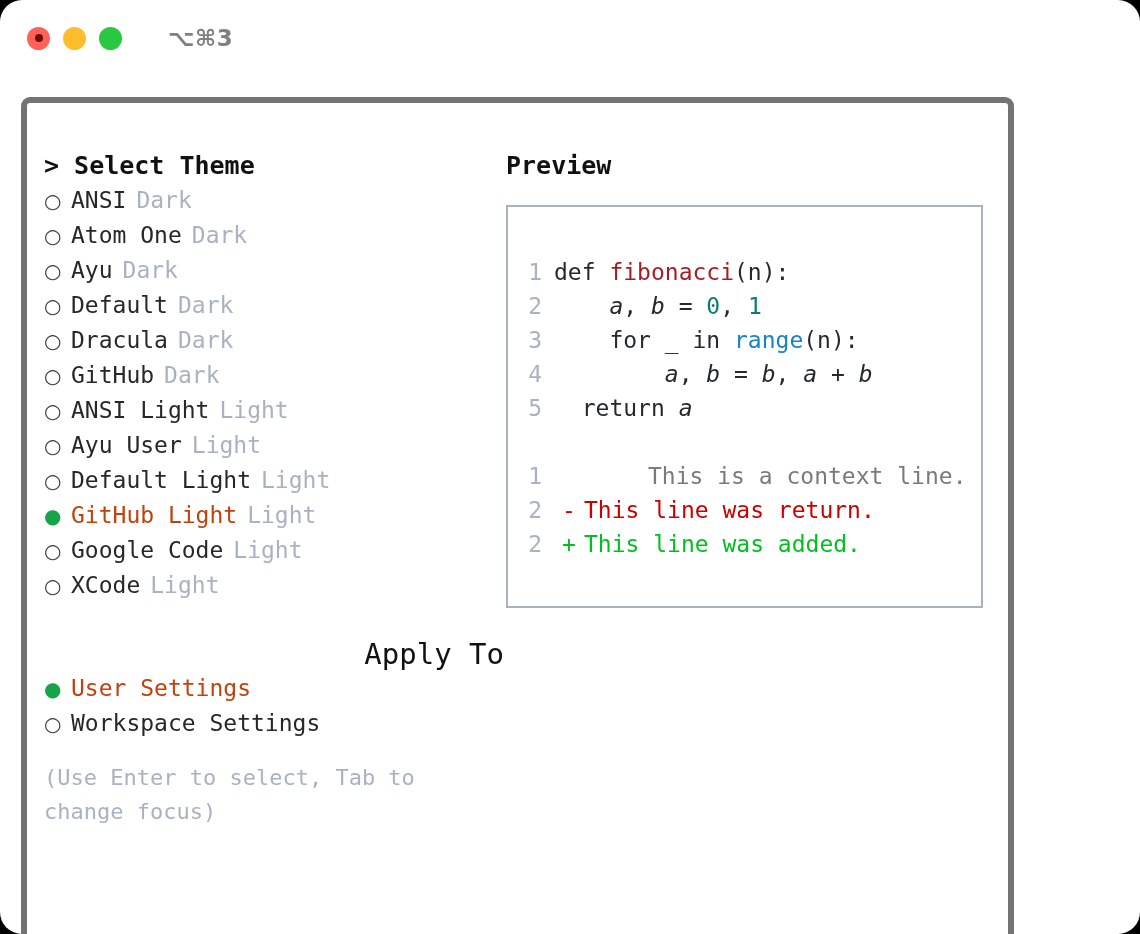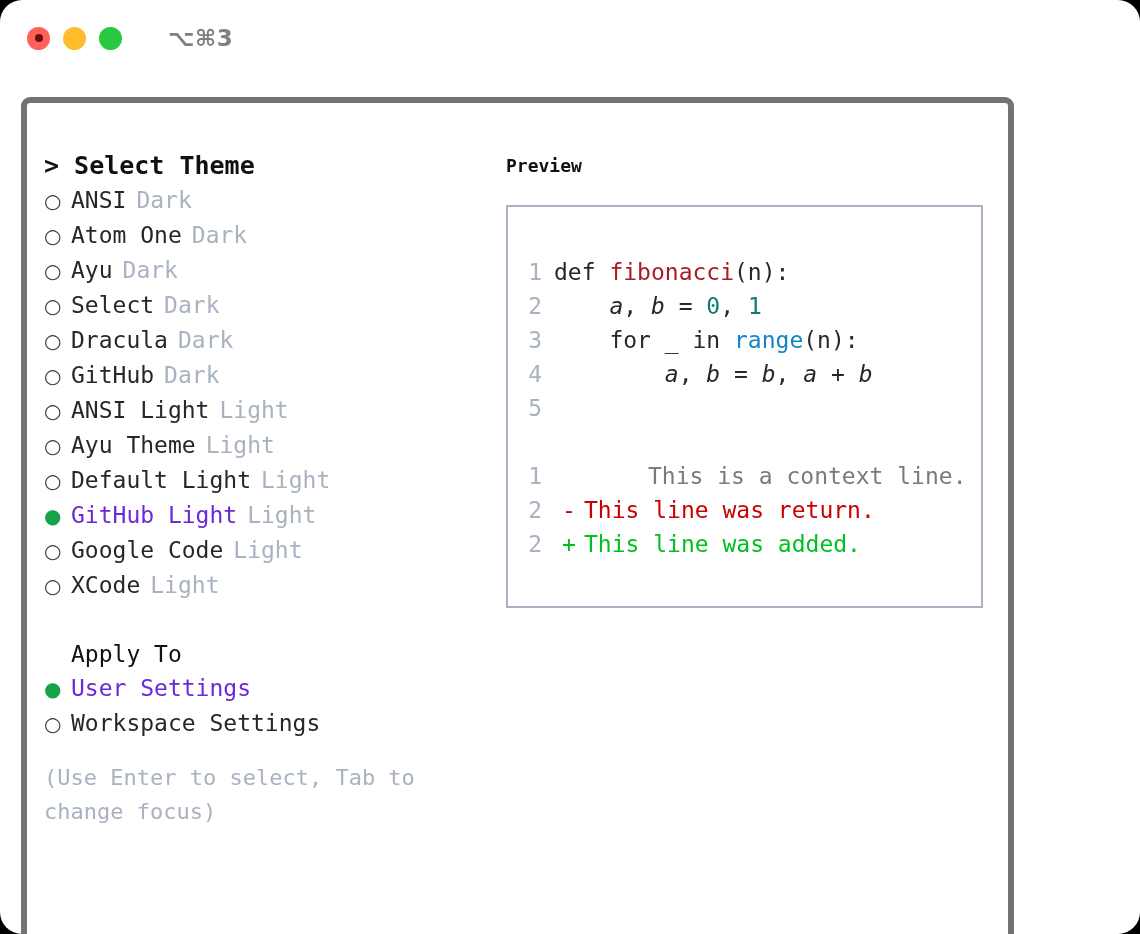--- a/index.html
+++ b/index.html
@@ -153,7 +153,7 @@
 
   
   .preview-head {
-    font-size: 18px;
+    font-size: 25px;
     font-weight: bold;
     color: #111111;
     line-height: 34px;

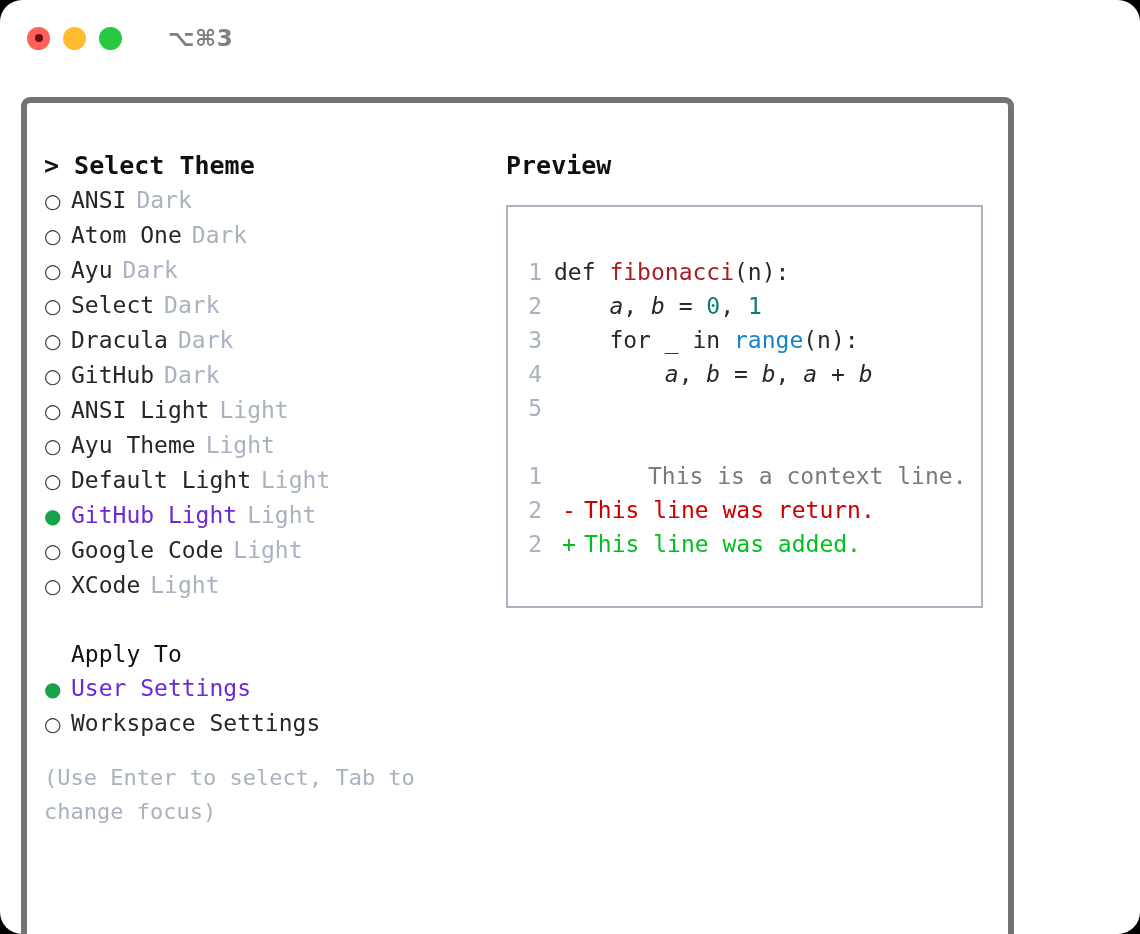--- a/index.html
+++ b/index.html
@@ -237,7 +237,7 @@
             <div class="opt-row"><span class="bullet">○</span><span class="opt-name">ANSI</span><span class="opt-variant">Dark</span></div>
             <div class="opt-row"><span class="bullet">○</span><span class="opt-name">Atom One</span><span class="opt-variant">Dark</span></div>
             <div class="opt-row"><span class="bullet">○</span><span class="opt-name">Ayu</span><span class="opt-variant">Dark</span></div>
-            <div class="opt-row"><span class="bullet">○</span><span class="opt-name">Select</span><span class="opt-variant">Dark</span></div>
+            <div class="opt-row"><span class="bullet">○</span><span class="opt-name">Default</span><span class="opt-variant">Dark</span></div>
             <div class="opt-row"><span class="bullet">○</span><span class="opt-name">Dracula</span><span class="opt-variant">Dark</span></div>
             <div class="opt-row"><span class="bullet">○</span><span class="opt-name">GitHub</span><span class="opt-variant">Dark</span></div>
             <div class="opt-row"><span class="bullet">○</span><span class="opt-name">ANSI Light</span><span class="opt-variant">Light</span></div>

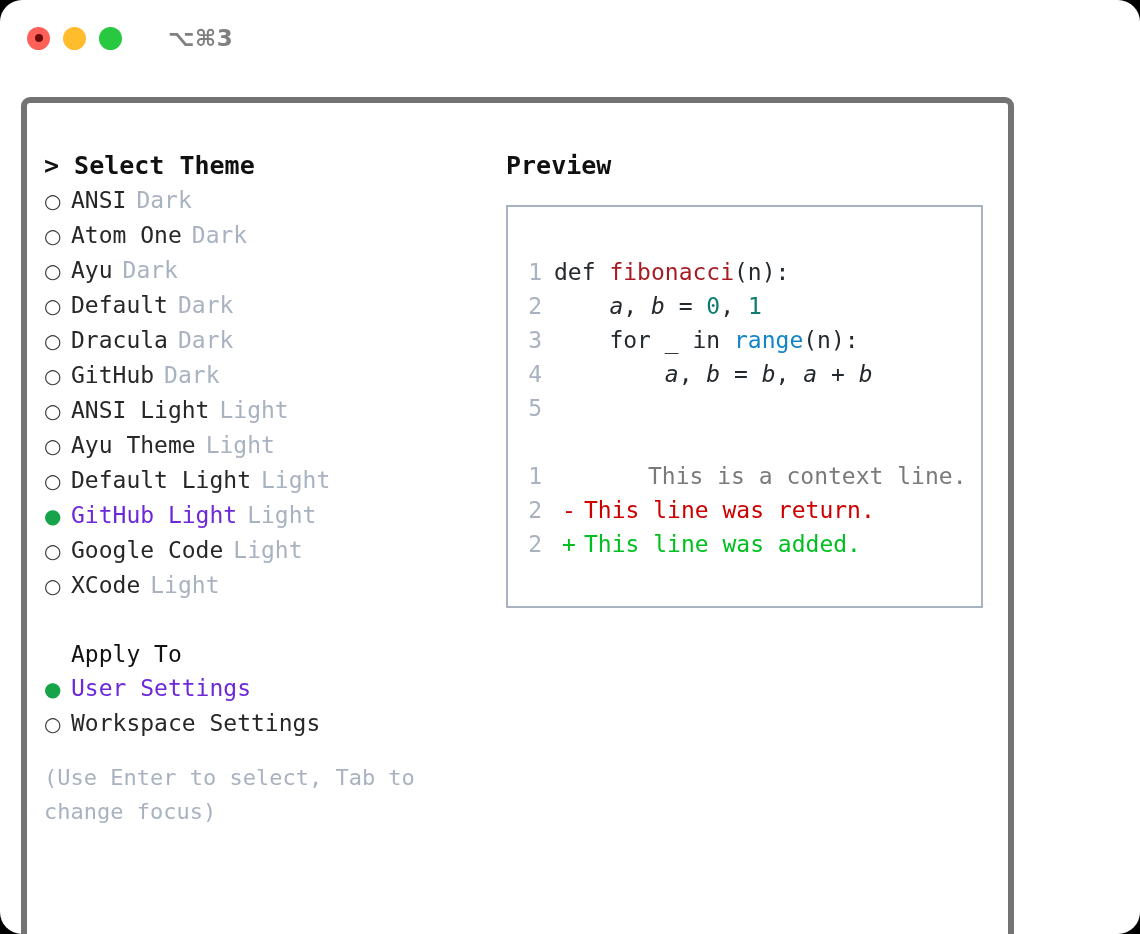--- a/index.html
+++ b/index.html
@@ -269,7 +269,7 @@
               <div class="code-line"><span class="lno">2</span><span class="ctext"><span class="tok-punc">    </span><span class="tok-var">a</span><span class="tok-punc">, </span><span class="tok-var">b</span><span class="tok-punc"> = </span><span class="tok-num">0</span><span class="tok-punc">, </span><span class="tok-num">1</span></span></div>
               <div class="code-line"><span class="lno">3</span><span class="ctext"><span class="tok-def">    for _ in </span><span class="tok-builtin">range</span><span class="tok-punc">(n):</span></span></div>
               <div class="code-line"><span class="lno">4</span><span class="ctext"><span class="tok-punc">        </span><span class="tok-var">a</span><span class="tok-punc">, </span><span class="tok-var">b</span><span class="tok-punc"> = </span><span class="tok-var">b</span><span class="tok-punc">, </span><span class="tok-var">a</span><span class="tok-punc"> + </span><span class="tok-var">b</span></span></div>
-              <div class="code-line"><span class="lno">5</span></div>
+              <div class="code-line"><span class="lno">5</span><span class="ctext"><span class="tok-def">  return </span><span class="tok-var">a</span></span></div>
             </div>
           <div class="blank-line"></div>
           <div id="diff-block">

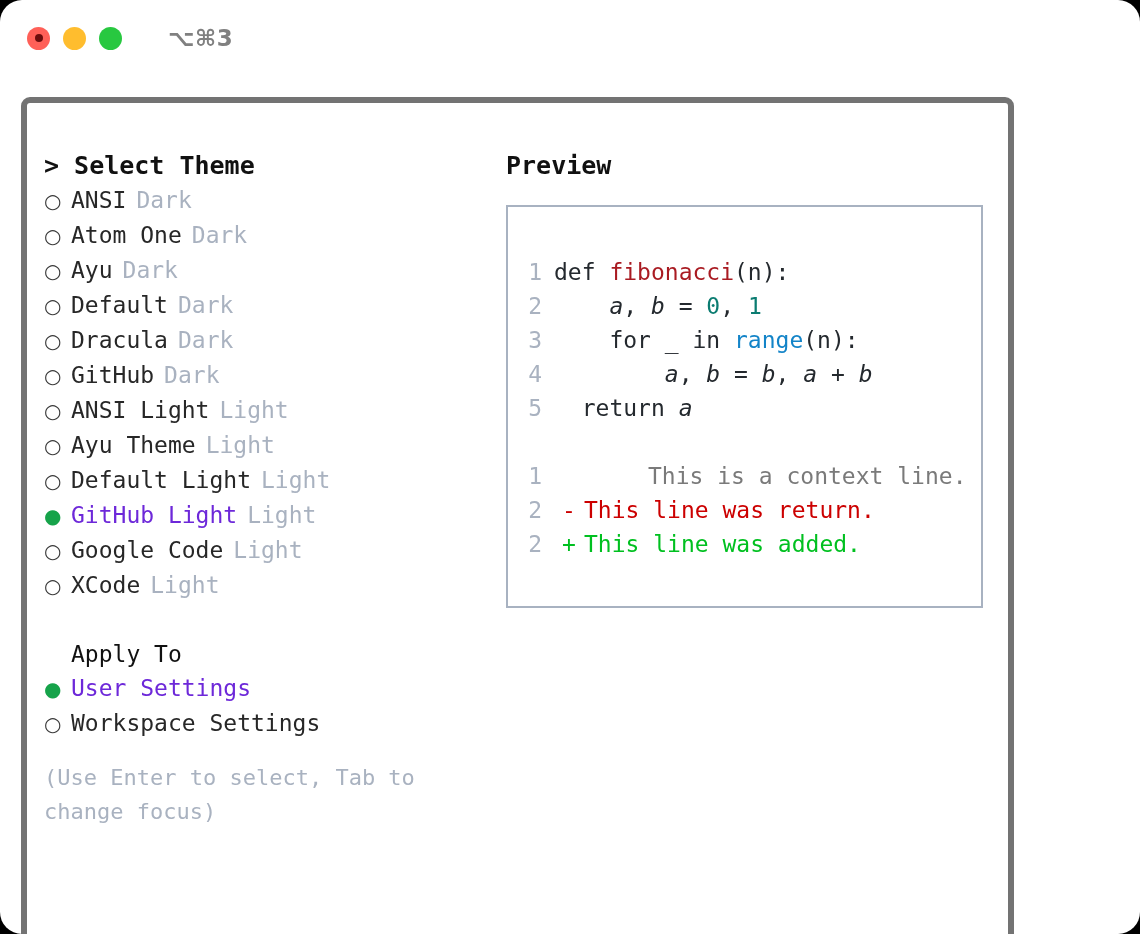--- a/index.html
+++ b/index.html
@@ -241,7 +241,7 @@
             <div class="opt-row"><span class="bullet">○</span><span class="opt-name">Dracula</span><span class="opt-variant">Dark</span></div>
             <div class="opt-row"><span class="bullet">○</span><span class="opt-name">GitHub</span><span class="opt-variant">Dark</span></div>
             <div class="opt-row"><span class="bullet">○</span><span class="opt-name">ANSI Light</span><span class="opt-variant">Light</span></div>
-            <div class="opt-row"><span class="bullet">○</span><span class="opt-name">Ayu Theme</span><span class="opt-variant">Light</span></div>
+            <div class="opt-row"><span class="bullet">○</span><span class="opt-name">Ayu User</span><span class="opt-variant">Light</span></div>
             <div class="opt-row"><span class="bullet">○</span><span class="opt-name">Default Light</span><span class="opt-variant">Light</span></div>
             <div class="opt-row selected"><span class="bullet">●</span><span class="opt-name">GitHub Light</span><span class="opt-variant">Light</span></div>
             <div class="opt-row"><span class="bullet">○</span><span class="opt-name">Google Code</span><span class="opt-variant">Light</span></div>

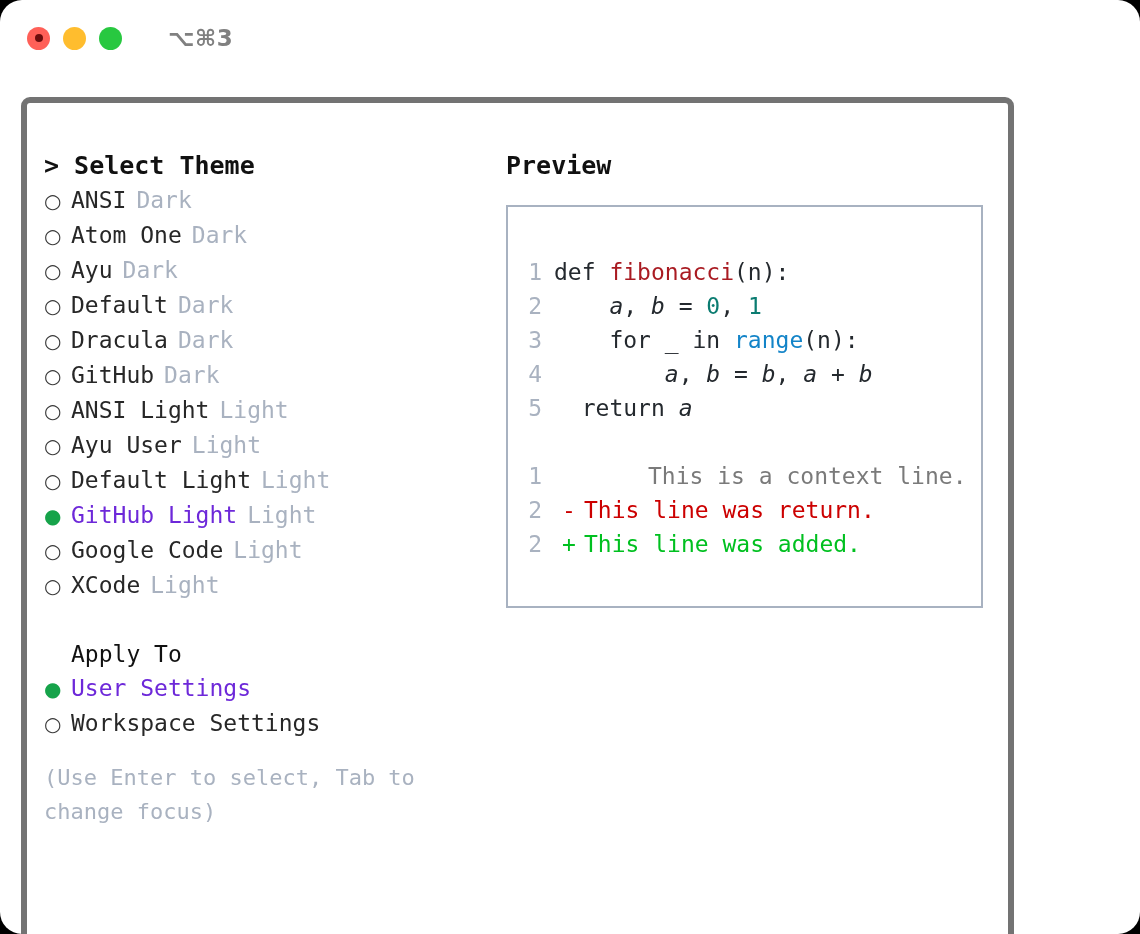--- a/index.html
+++ b/index.html
@@ -126,7 +126,7 @@
   }
   .opt-row.selected .bullet { color: #16A34A; }
   .opt-name  { color: #272727; }
-  .opt-row.selected .opt-name { color: #6d28d9; }
+  .opt-row.selected .opt-name { color: #c2410c; }
   .opt-variant {
     color: #A9B2C0;
     margin-left: 10px;

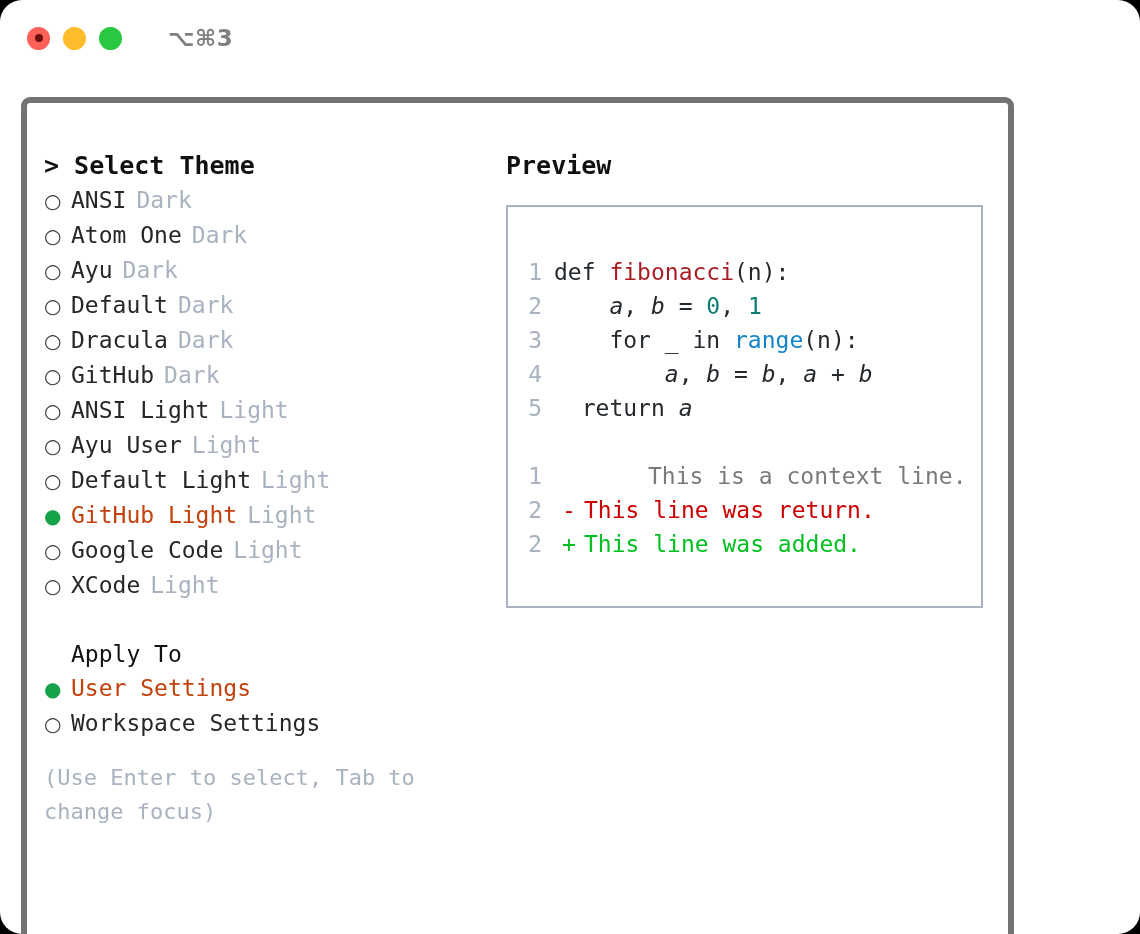--- a/index.html
+++ b/index.html
@@ -135,11 +135,12 @@
   .spacer-lg { height: 34px; }
 
   .apply-head {
-    font-size: 23px;
+    font-size: 29px;
     color: #111111;
     line-height: 34px;
     padding-left: 27px;
     white-space: pre;
+    text-align: right;
   }
 
   .hint {

